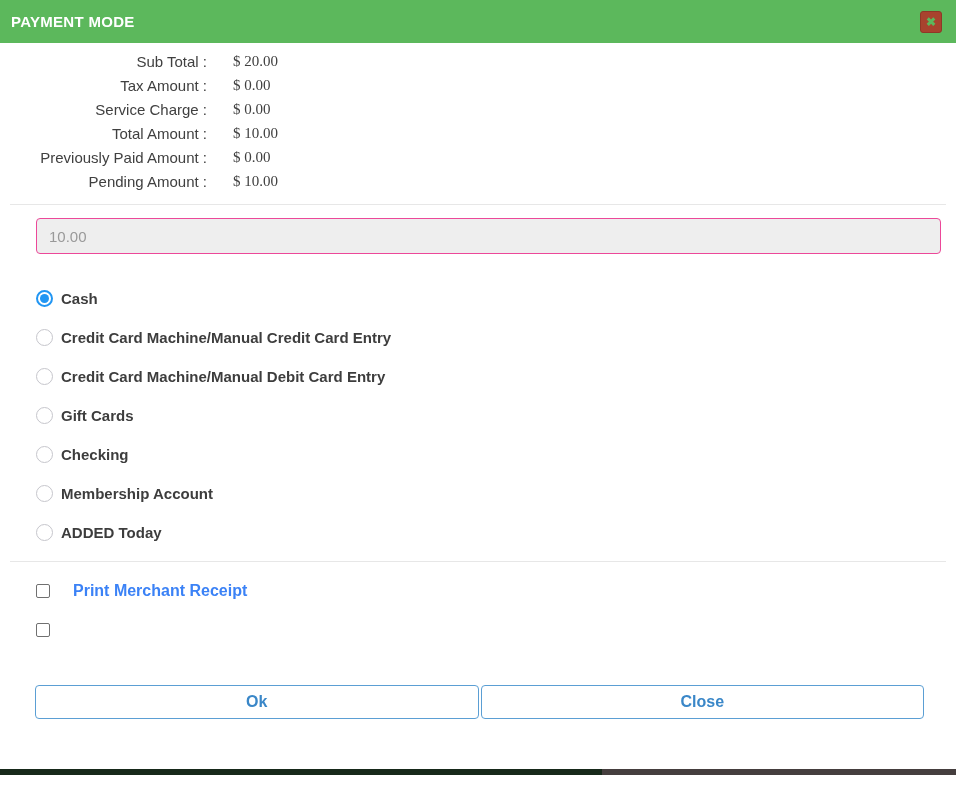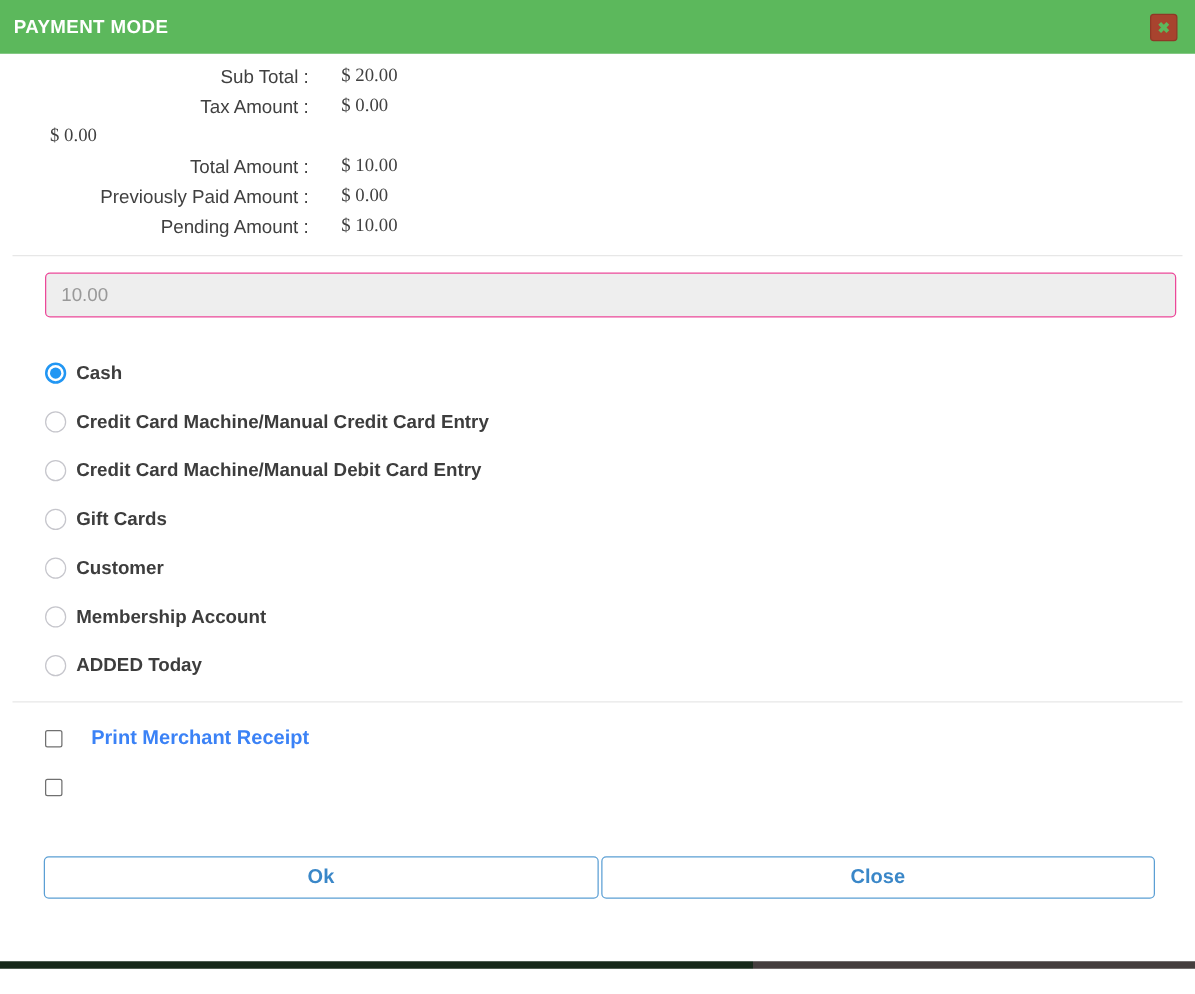--- a/index.html
+++ b/index.html
@@ -16,7 +16,7 @@
     text-align:center; cursor:pointer; user-select:none; }
 
   
-  .summary { padding-top:6px;padding-left:40px; }
+  .summary { padding-top:6px; }
   .srow { display:grid; grid-template-columns:207px 1fr; column-gap:26px;
     height:24px; align-items:center; font-size:15px; color:#404040; }
   .srow .lbl { text-align:right; }

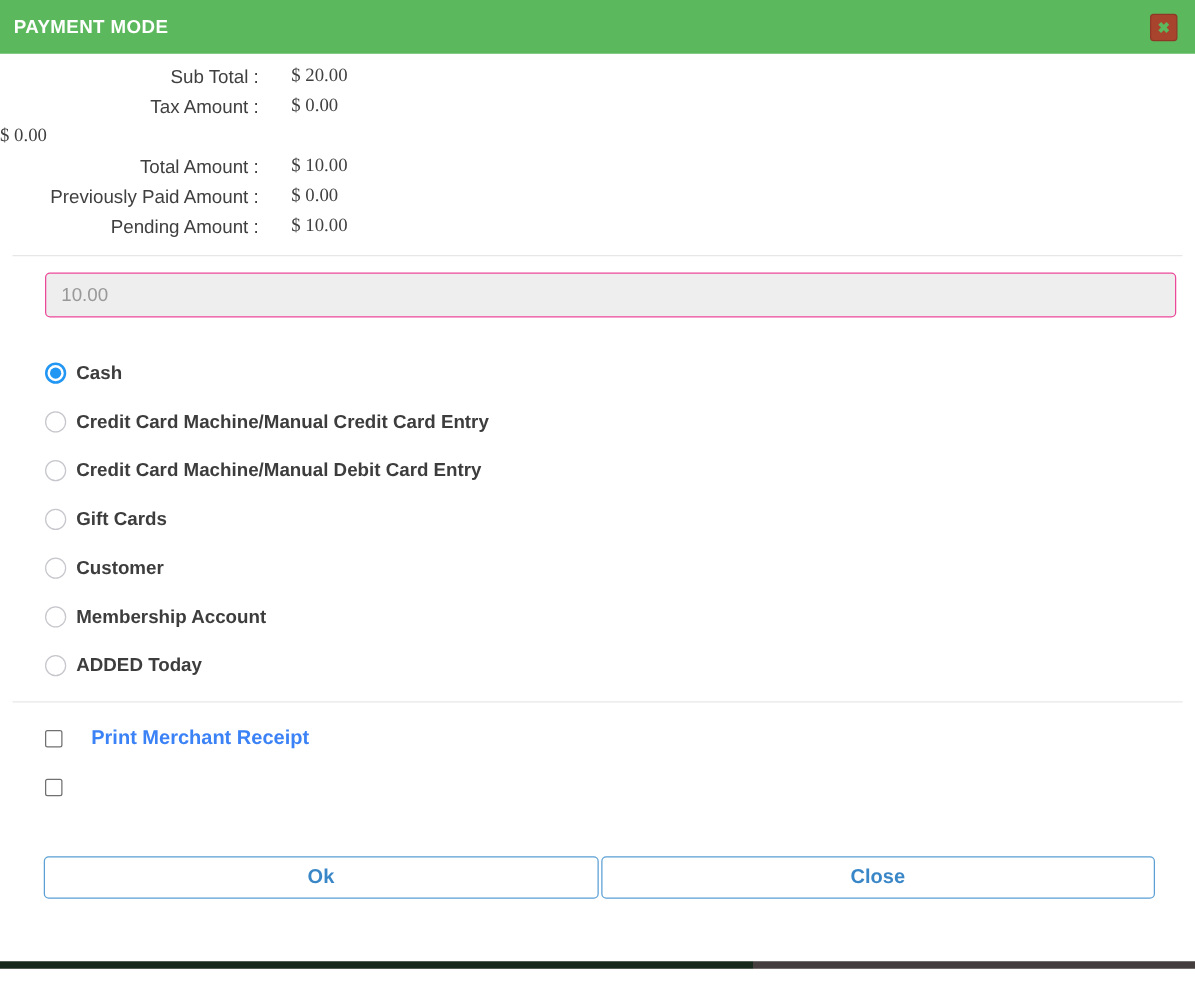--- a/index.html
+++ b/index.html
@@ -77,6 +77,7 @@
       <span class="val">$ 0.00</span>
     </div>
     <div class="srow">
+      <span class="lbl">Service Charge :</span>
       <span class="val">$ 0.00</span>
     </div>
     <div class="srow">

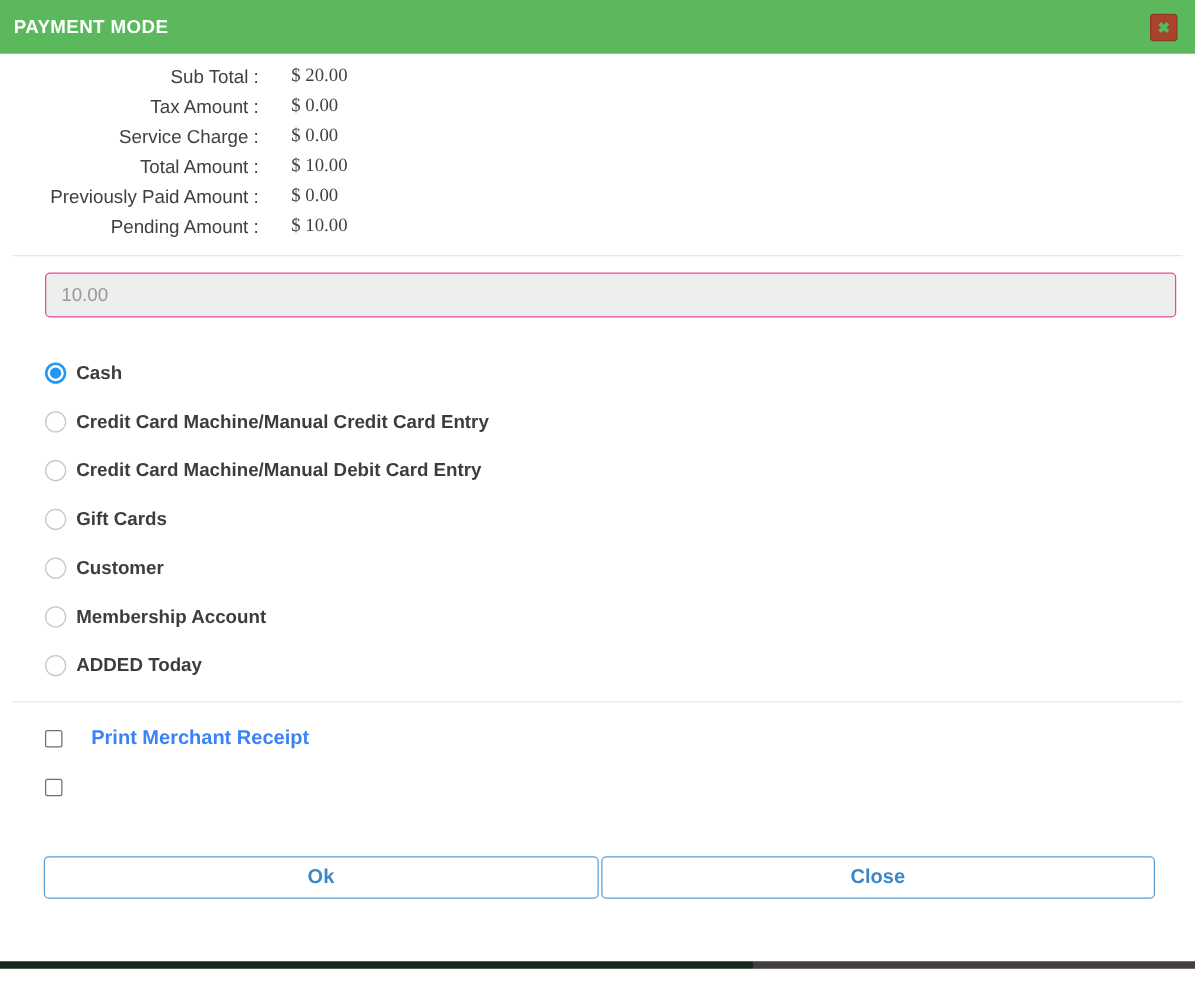--- a/index.html
+++ b/index.html
@@ -117,7 +117,7 @@
     </div>
     <div class="radio-row">
       <span class="radio"></span>
-      <span class="radio-label">Customer</span>
+      <span class="radio-label">Checking</span>
     </div>
     <div class="radio-row">
       <span class="radio"></span>

